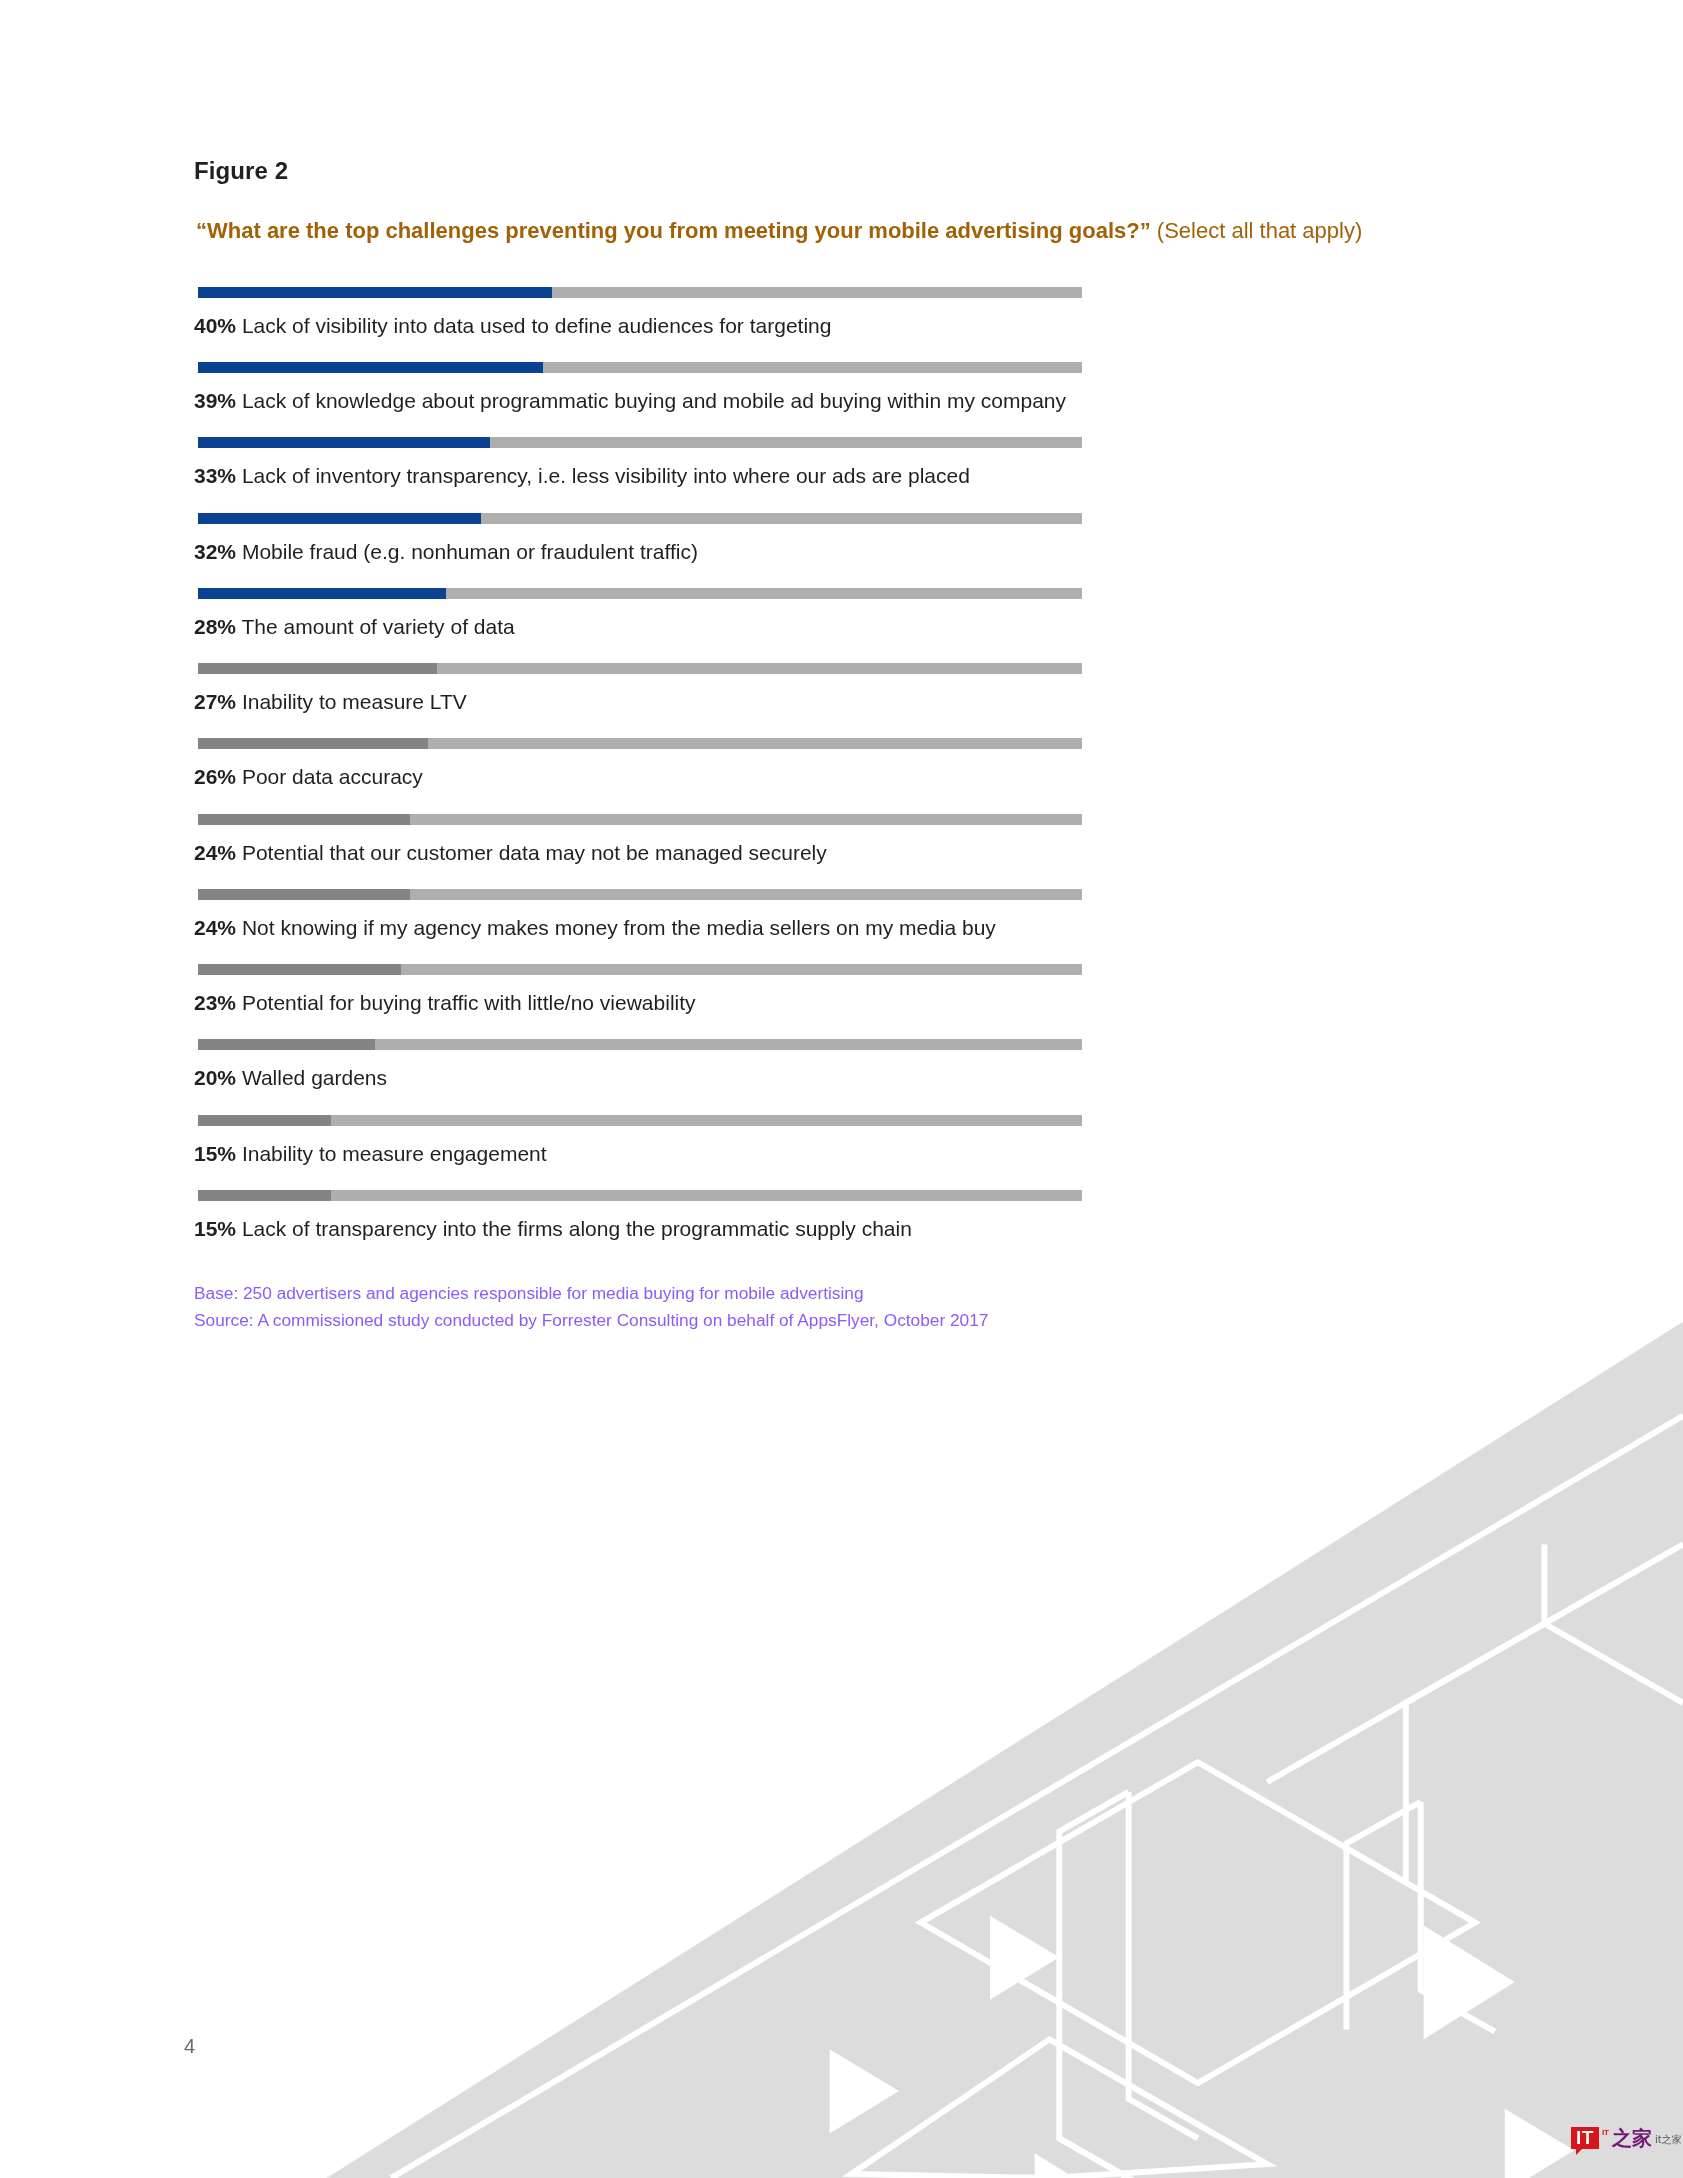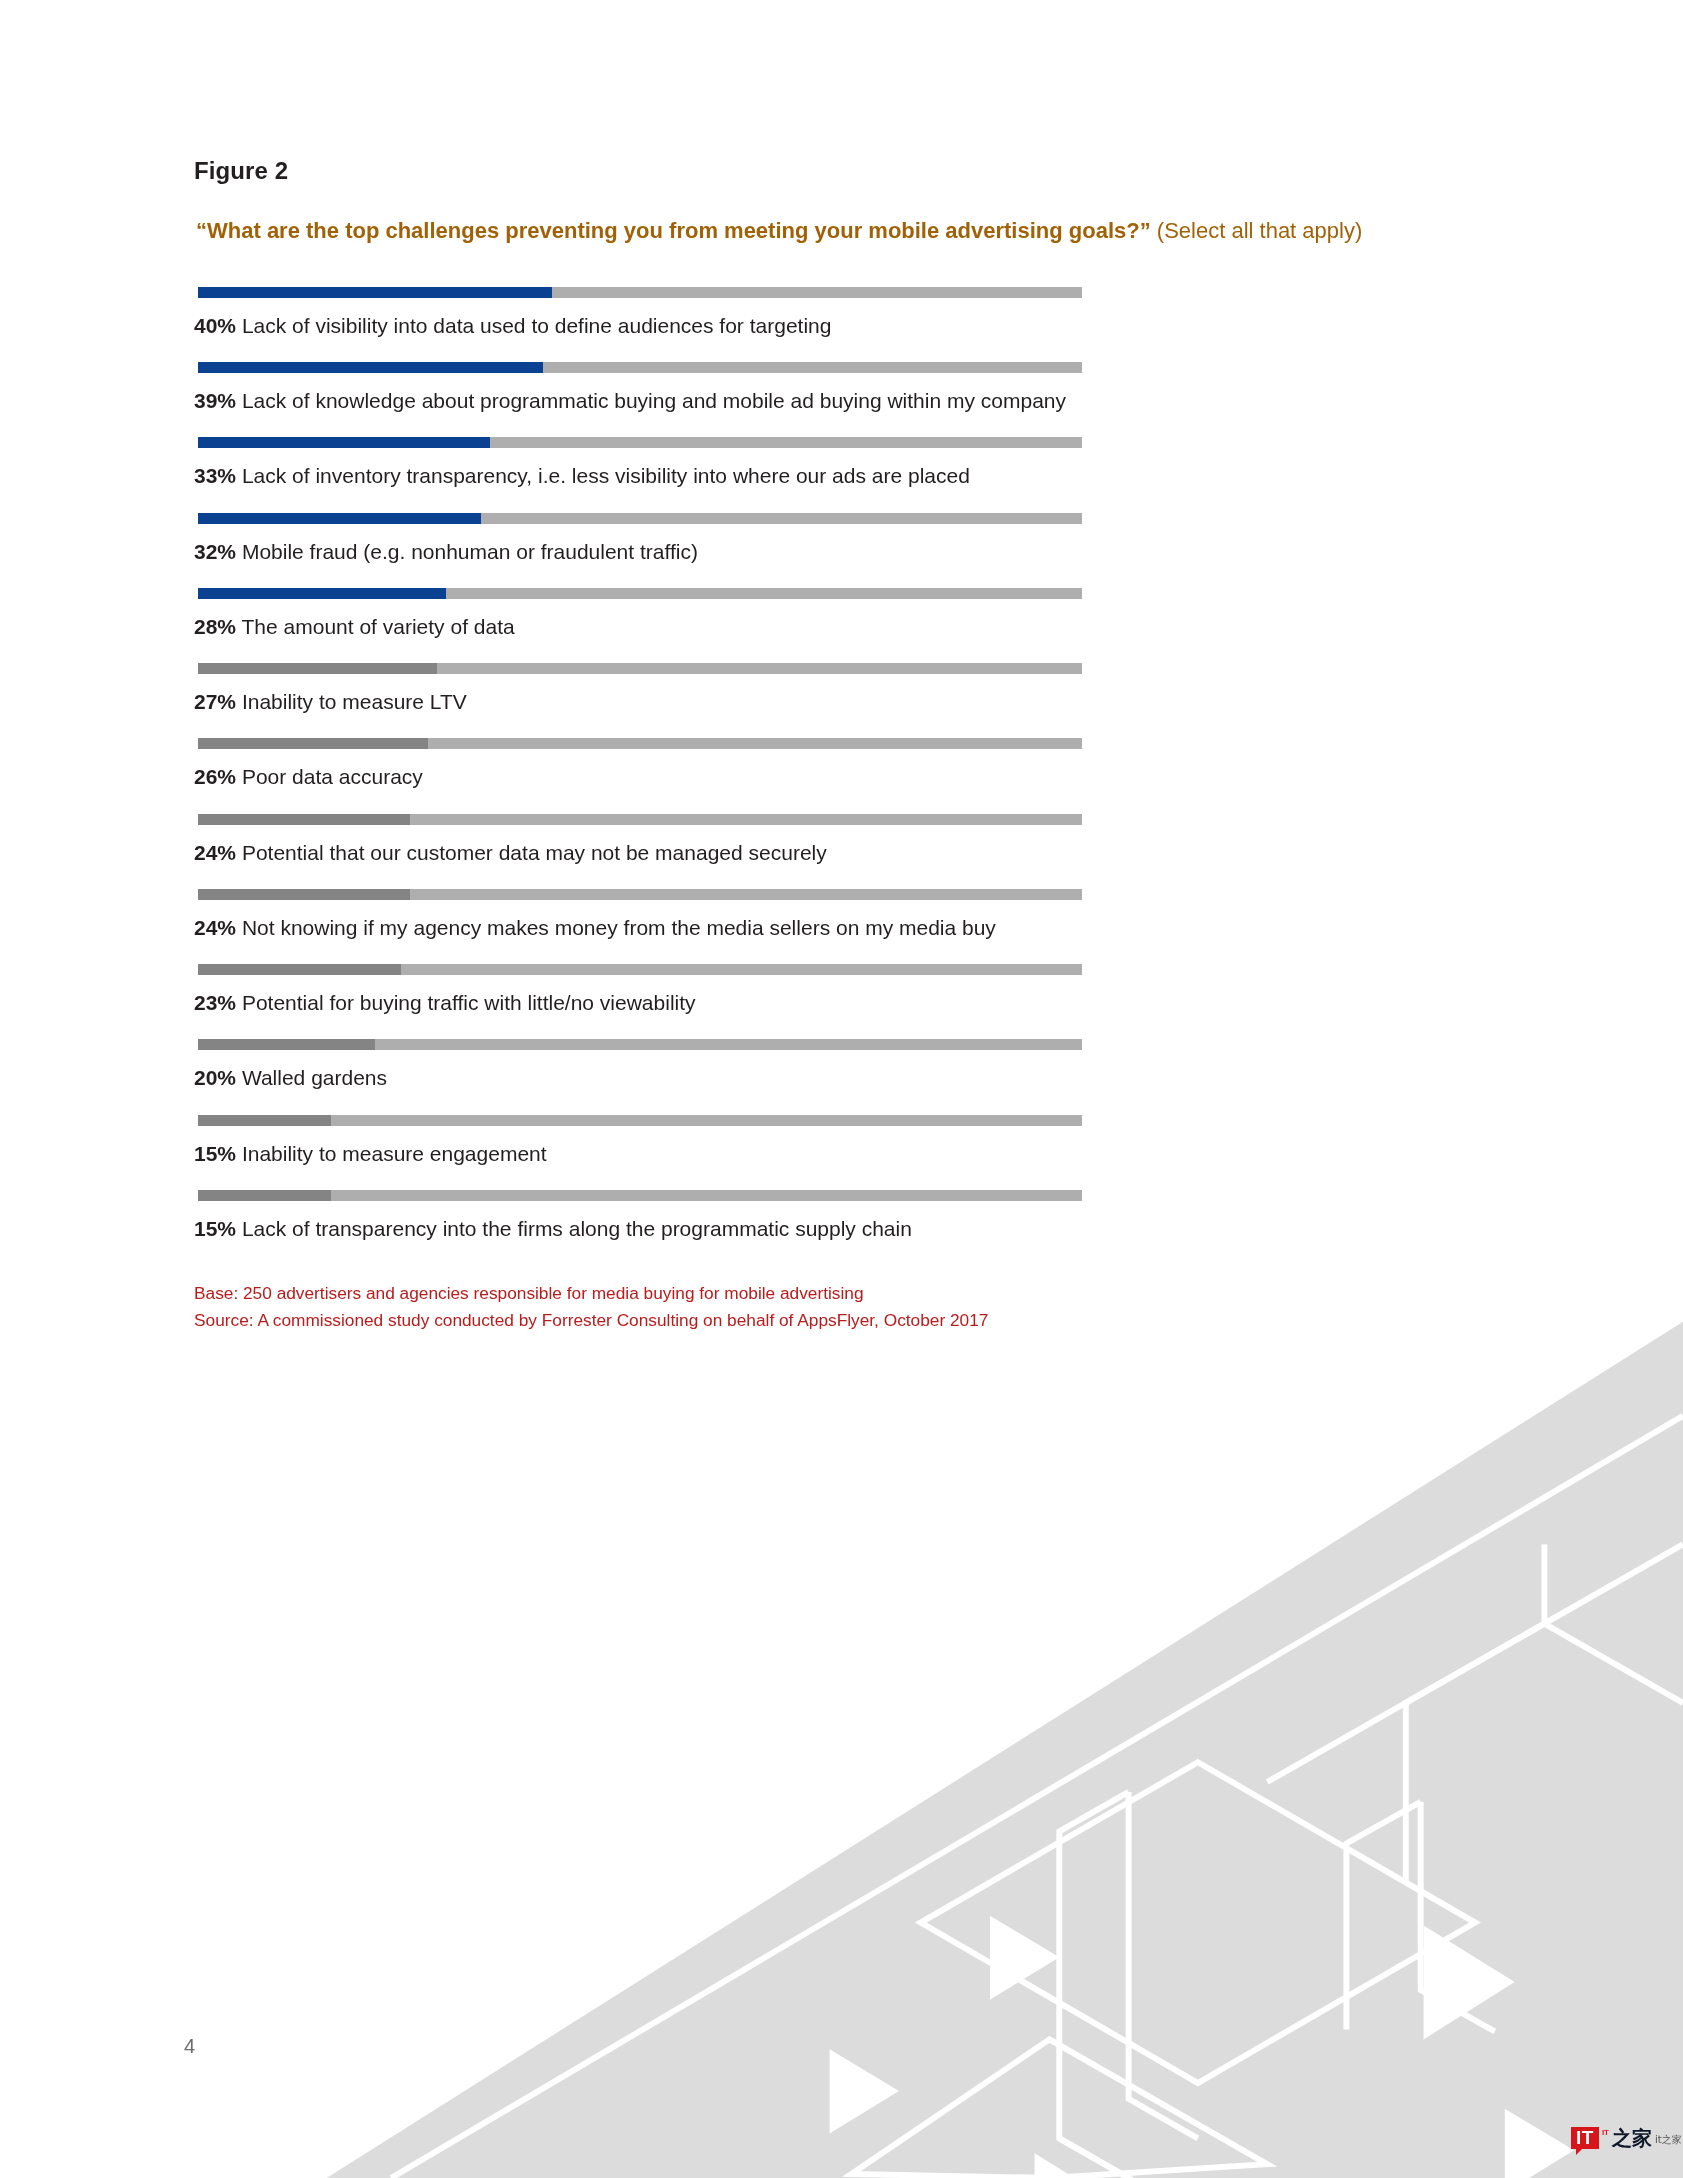--- a/index.html
+++ b/index.html
@@ -112,7 +112,7 @@
     margin-top: 38px;
     font-size: 17.3px;
     line-height: 1.55;
-    color: #b91c1c;
+    color: #8b5cf6;
   }
   .footnotes div { white-space: nowrap; }
 

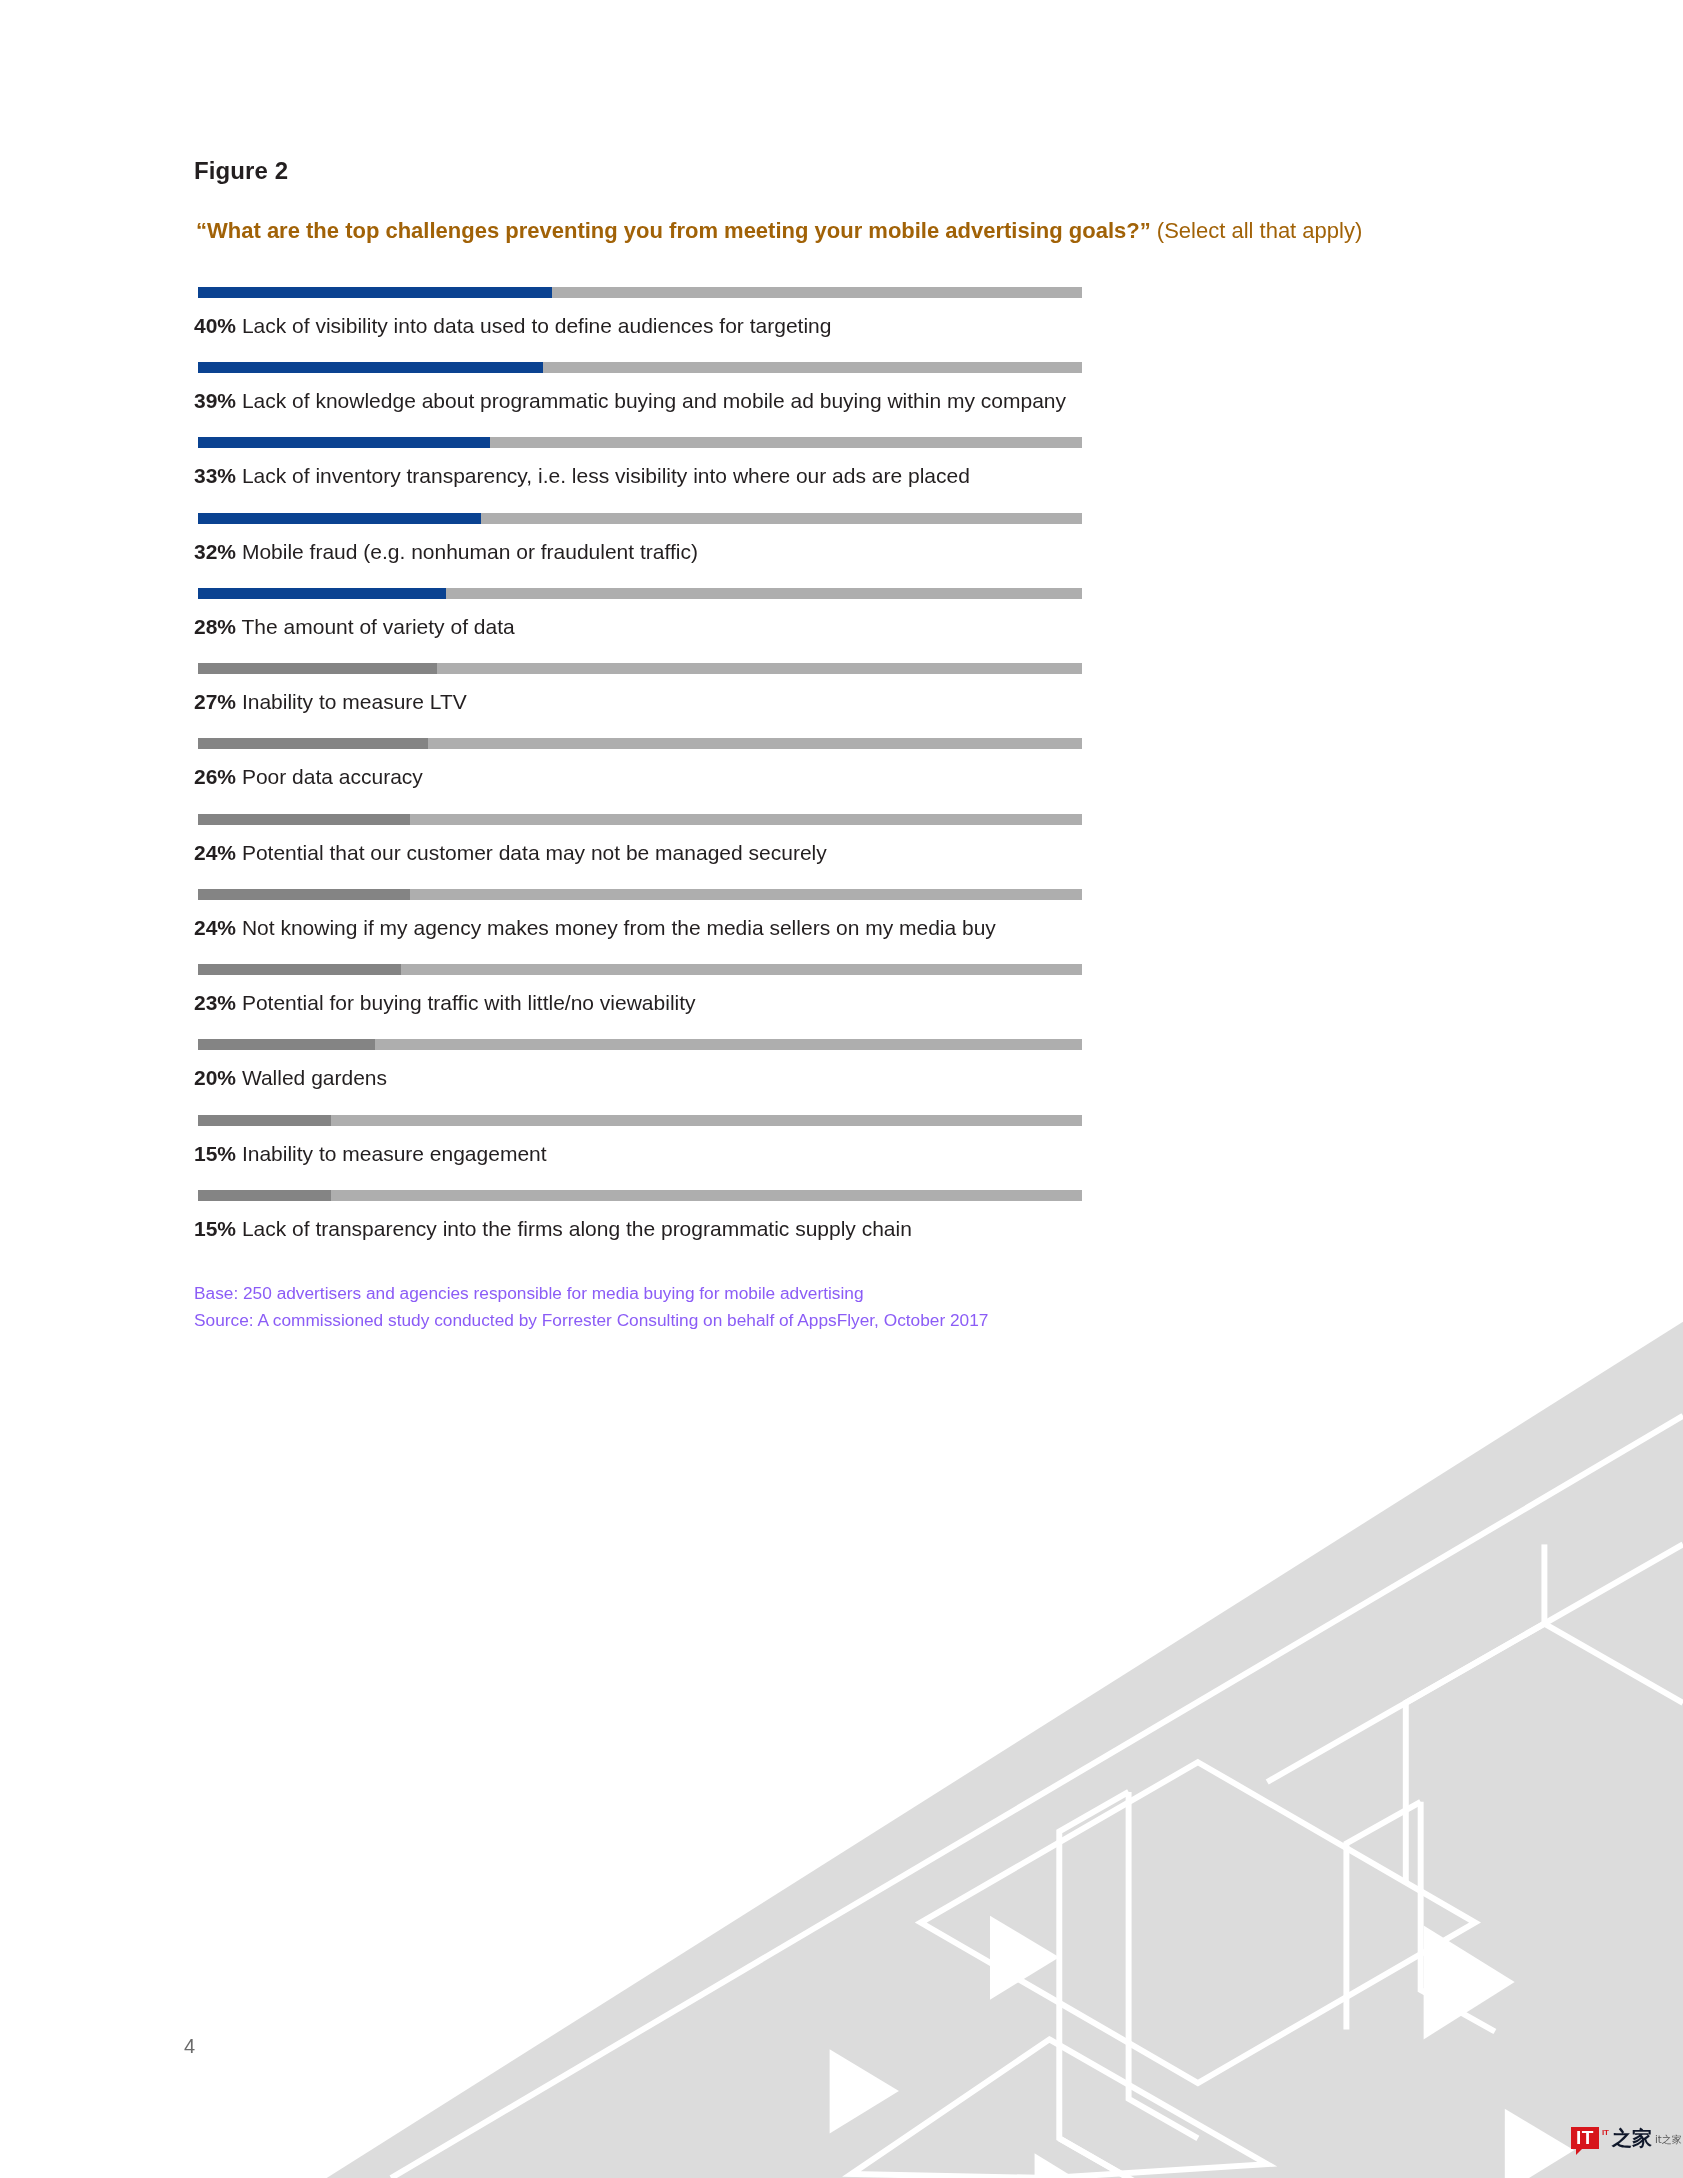--- a/index.html
+++ b/index.html
@@ -168,7 +168,7 @@
   #watermark .wm-cn {
     font-size: 20px;
     font-weight: bold;
-    color: #0f172a;
+    color: #701a75;
     font-family: "DejaVu Sans", sans-serif;
     line-height: 1;
   }

